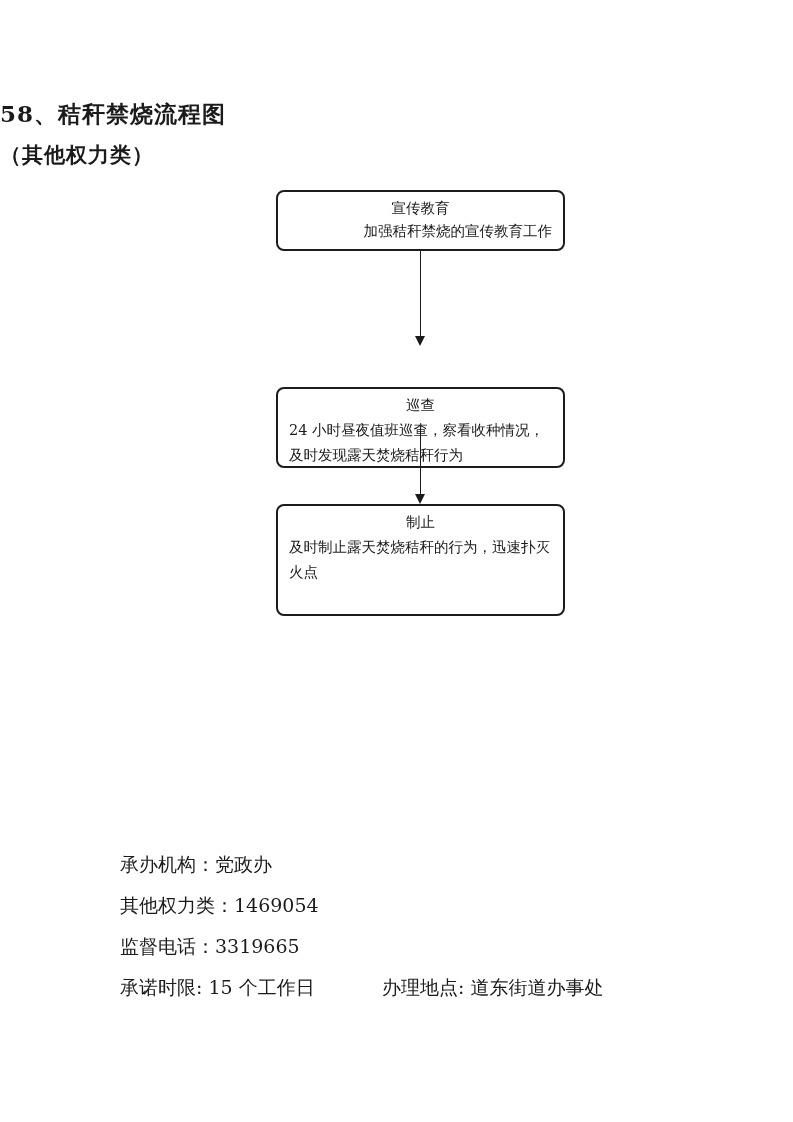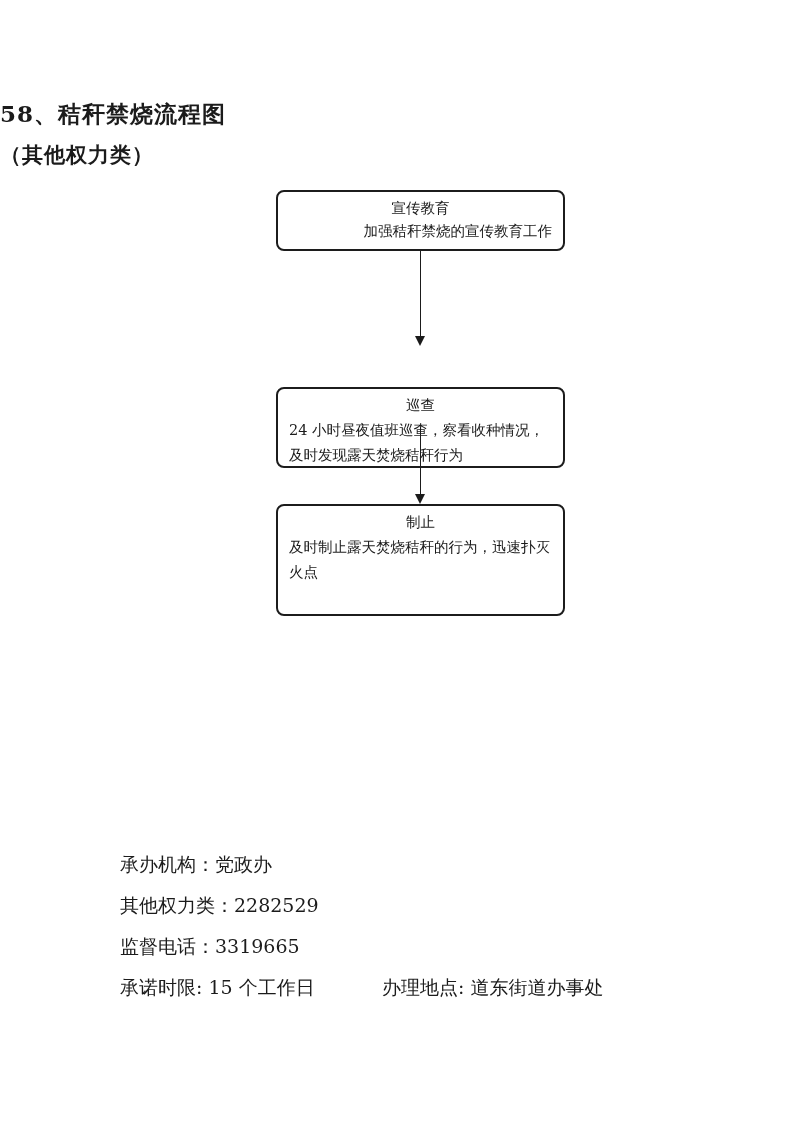--- a/index.html
+++ b/index.html
@@ -124,7 +124,7 @@
 
   <div class="footer">
     <div class="footer-line"><span>承办机构：</span><span>党政办</span></div>
-    <div class="footer-line"><span>其他权力类：</span><span>2282529</span></div>
+    <div class="footer-line"><span>其他权力类：</span><span>1469054</span></div>
     <div class="footer-line"><span>监督电话：</span><span>3319665</span></div>
     <div class="footer-line footer-last">
       <span>承诺时限: </span><span>15 个工作日</span>

